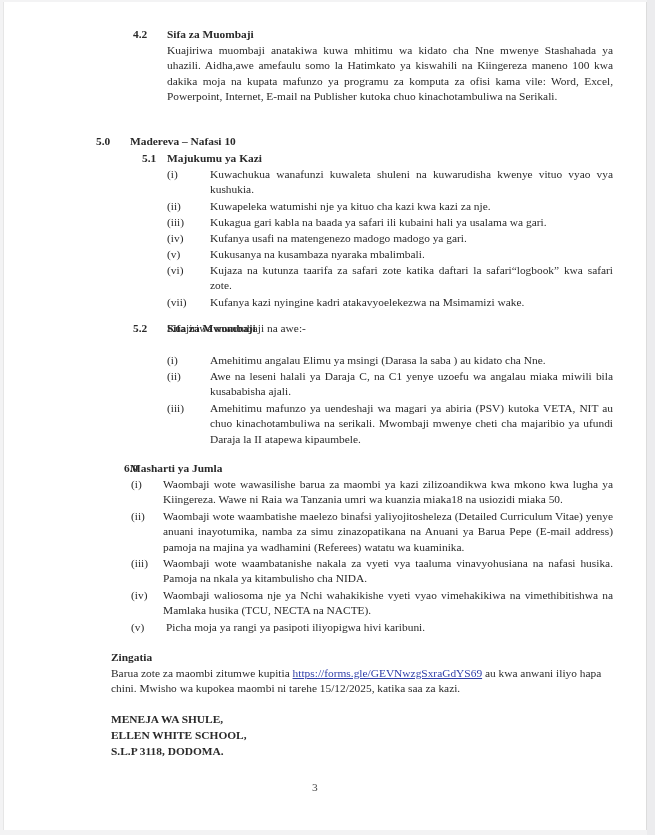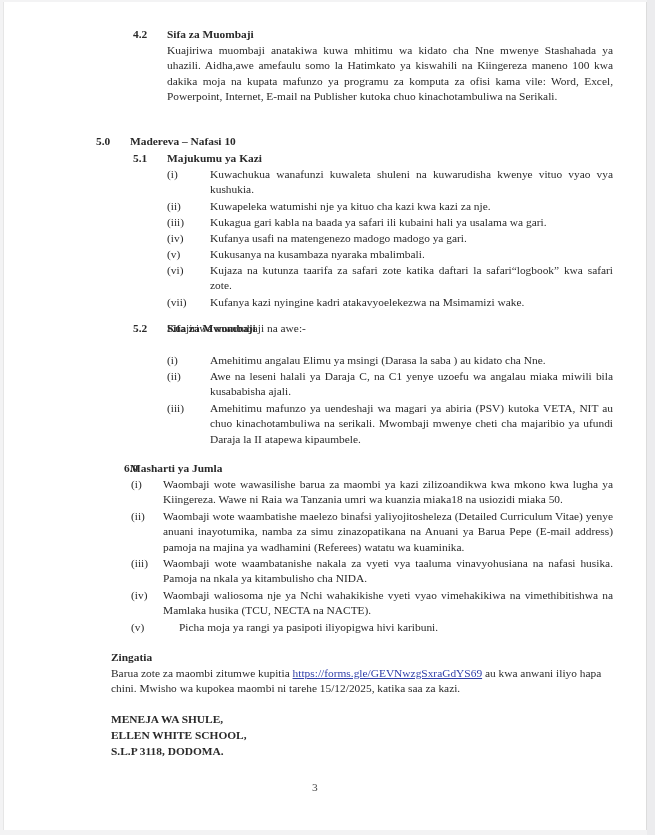--- a/index.html
+++ b/index.html
@@ -46,7 +46,7 @@
   <div class="abs num" style="left:96px; top:134px;">5.0</div>
   <div class="abs bold" style="left:130px; top:134px;">Madereva  – Nafasi 10</div>
 
-  <div class="abs num" style="left:133px; top:151px;">5.1</div>
+  <div class="abs num" style="left:142px; top:151px;">5.1</div>
   <div class="abs bold" style="left:167px; top:151px;text-align:center;">Majukumu ya Kazi</div>
 
   <div>

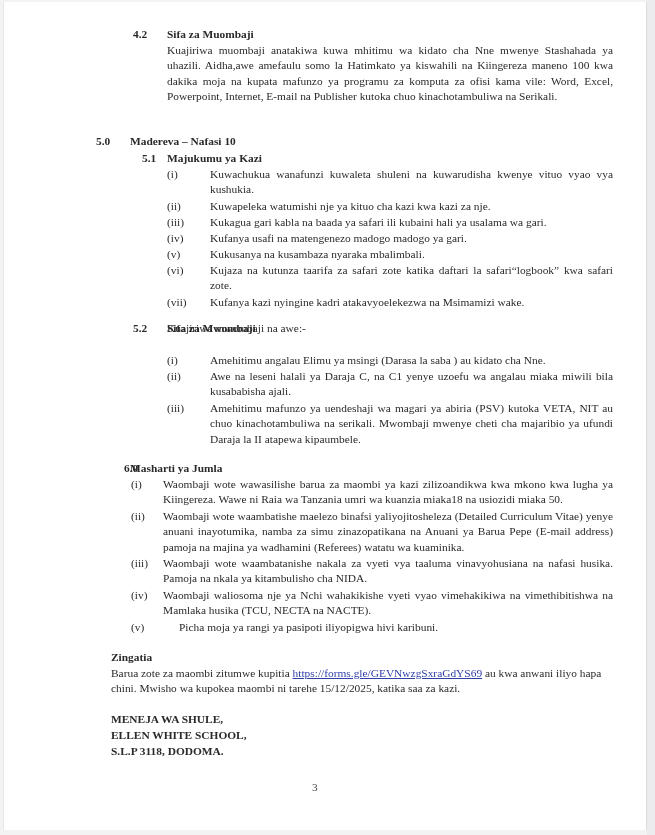--- a/index.html
+++ b/index.html
@@ -104,7 +104,7 @@
     <div class="abs just" style="left:163px; top:588px; width:450px;">Waombaji waliosoma nje ya Nchi wahakikishe vyeti vyao vimehakikiwa na vimethibitishwa na Mamlaka husika (TCU, NECTA na NACTE).</div>
 
     <div class="roman" style="left:131px; top:620px;">(v)</div>
-    <div class="abs" style="left:179px; top:620px; width:450px;">Picha moja ya rangi ya pasipoti iliyopigwa hivi karibuni.</div>
+    <div class="abs" style="left:166px; top:620px; width:450px;">Picha moja ya rangi ya pasipoti iliyopigwa hivi karibuni.</div>
   </div>
 
   <div class="abs bold" style="left:111px; top:650px;">Zingatia</div>

